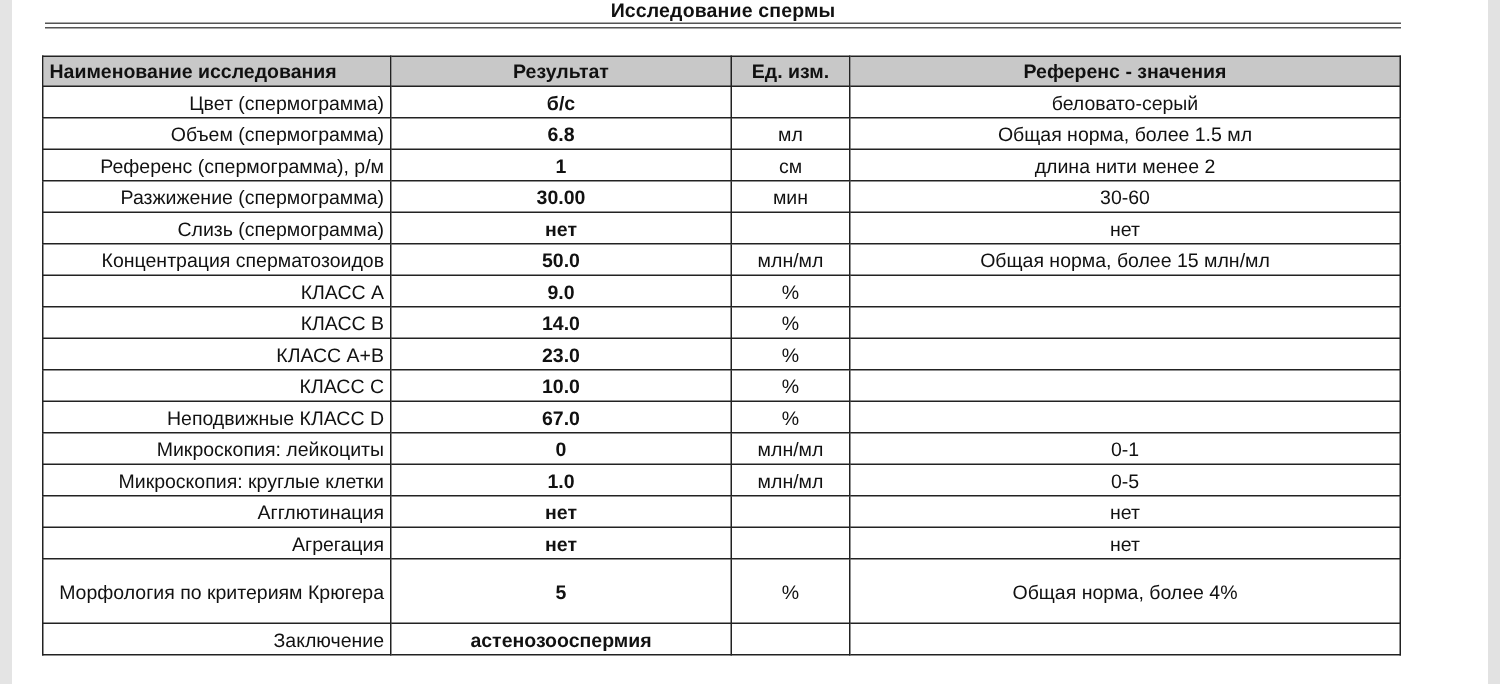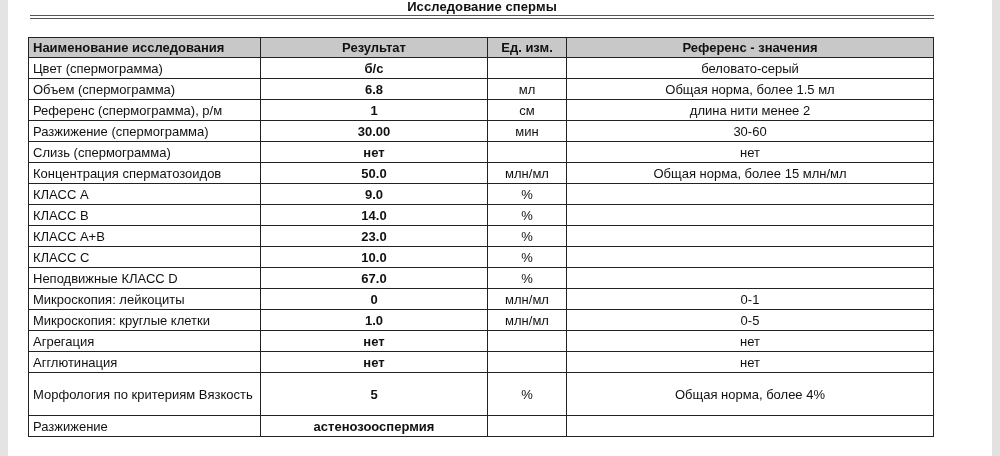--- a/index.html
+++ b/index.html
@@ -32,7 +32,7 @@
       background: #c8c8c8; font-weight: bold; text-align: center; height: 19px;
     }
     table.results th.name-h { text-align: left; }
-    td.name { text-align: left; }
+    td.name { text-align: right; }
     td.result { text-align: center; font-weight: bold; font-size: 14px; }
     td.unit { text-align: center; font-size: 11.5px; }
     td.ref { text-align: center; font-size: 11.5px; }

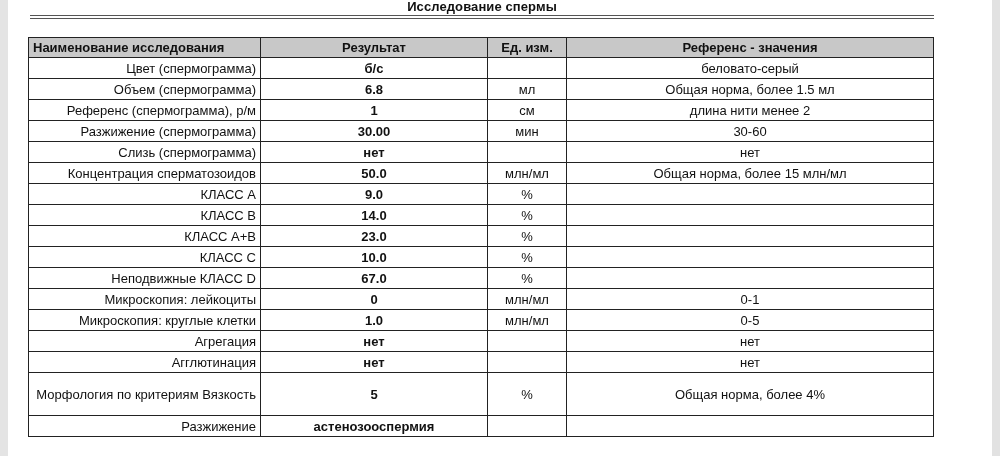--- a/index.html
+++ b/index.html
@@ -142,13 +142,13 @@
       <td class="ref">0-5</td>
     </tr>
     <tr>
-      <td class="name">Агрегация</td>
+      <td class="name">Агглютинация</td>
       <td class="result">нет</td>
       <td class="unit"></td>
       <td class="ref">нет</td>
     </tr>
     <tr>
-      <td class="name">Агглютинация</td>
+      <td class="name">Агрегация</td>
       <td class="result">нет</td>
       <td class="unit"></td>
       <td class="ref">нет</td>

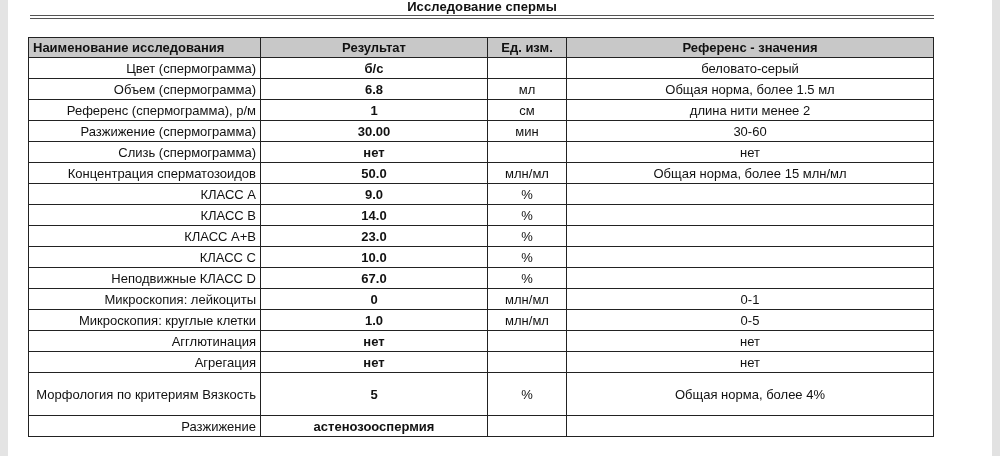--- a/index.html
+++ b/index.html
@@ -154,7 +154,7 @@
       <td class="ref">нет</td>
     </tr>
     <tr class="tall">
-      <td class="name">Морфология по критериям Вязкость</td>
+      <td class="name">Морфология по критериям Крюгера</td>
       <td class="result">5</td>
       <td class="unit">%</td>
       <td class="ref">Общая норма, более 4%</td>

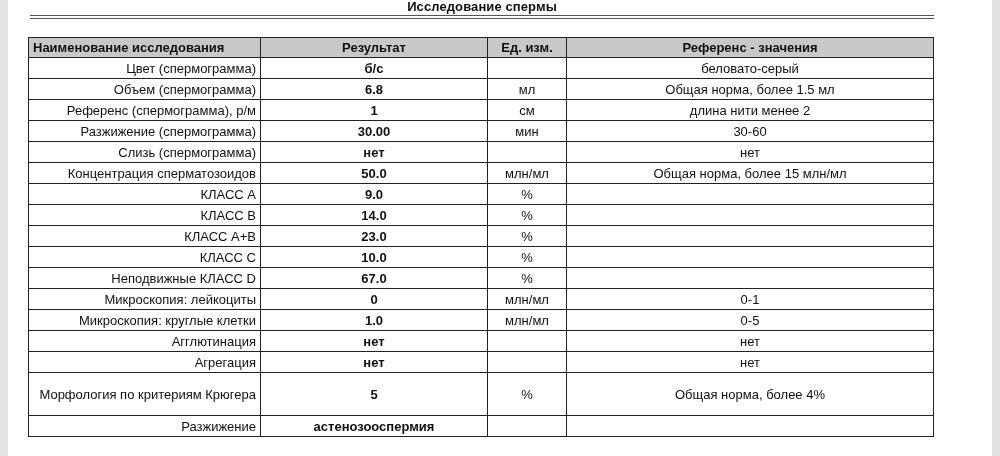--- a/index.html
+++ b/index.html
@@ -160,7 +160,7 @@
       <td class="ref">Общая норма, более 4%</td>
     </tr>
     <tr>
-      <td class="name">Разжижение</td>
+      <td class="name">Заключение</td>
       <td class="result">астенозооспермия</td>
       <td class="unit"></td>
       <td class="ref"></td>

